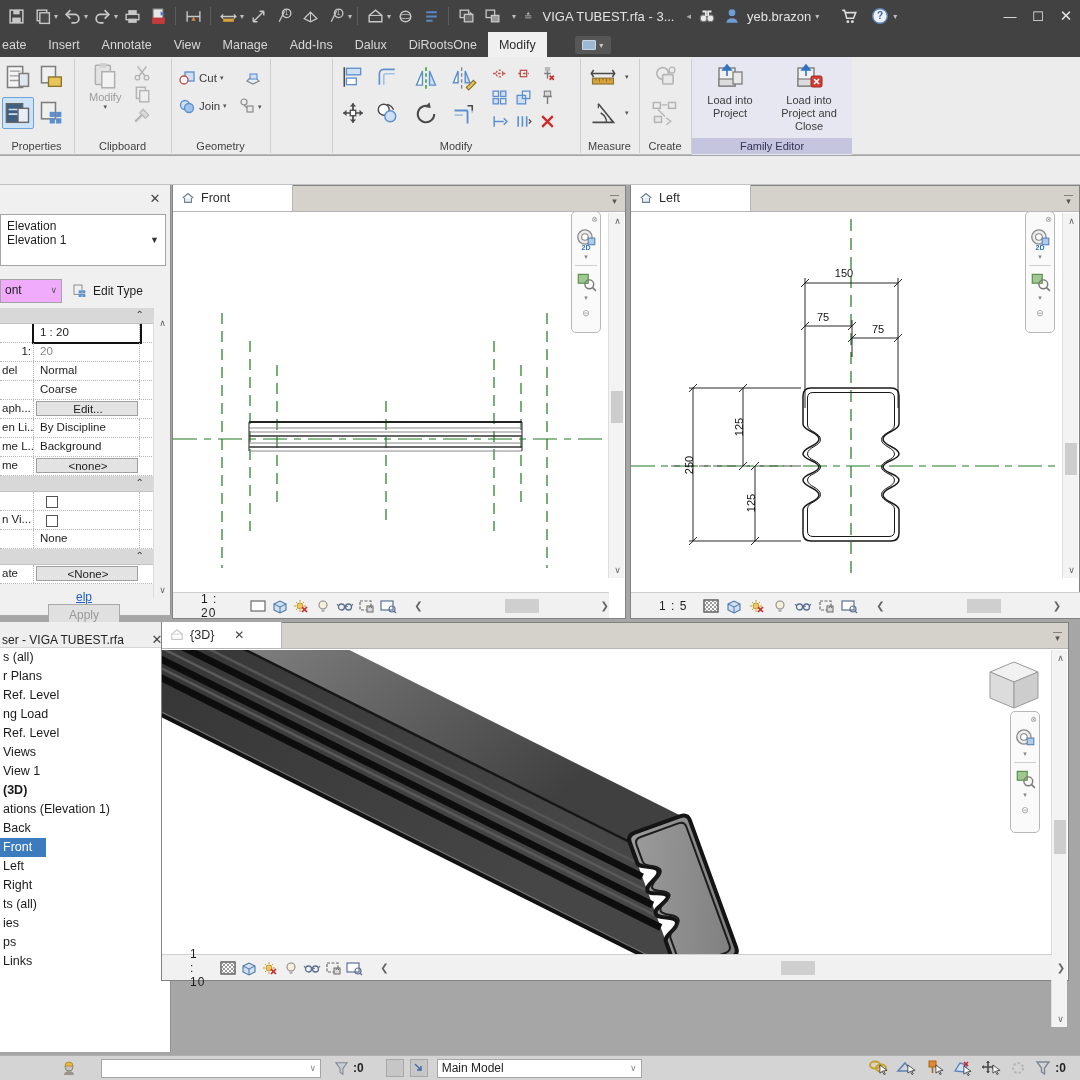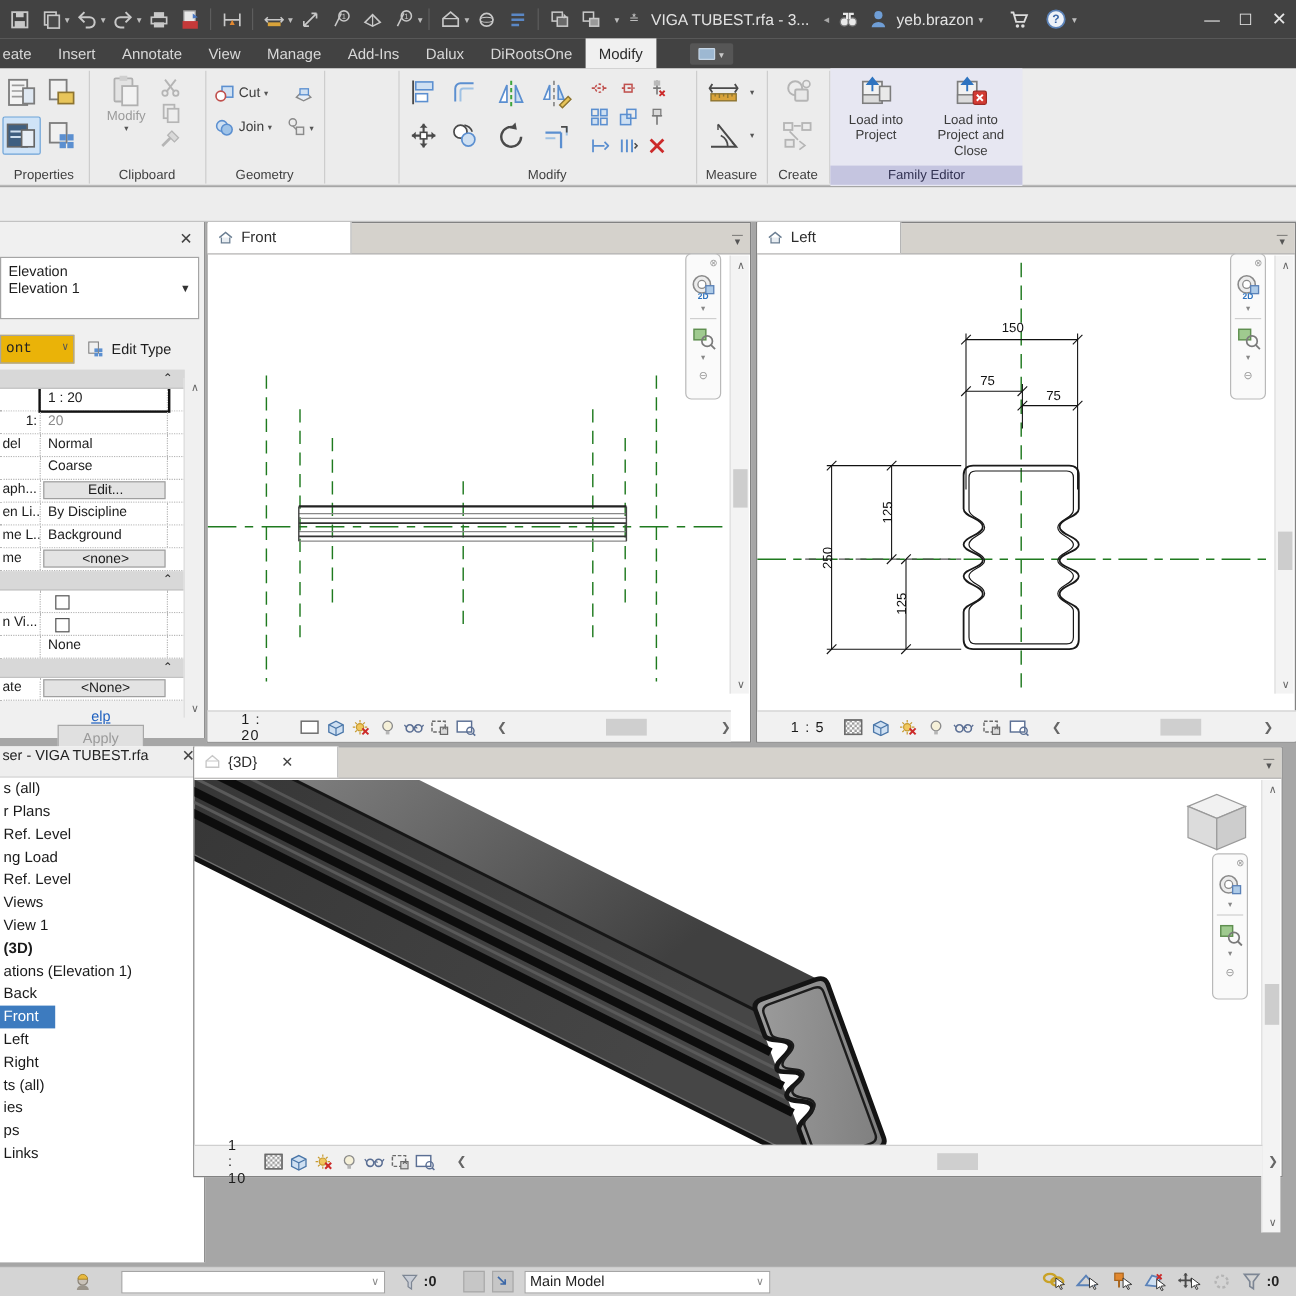--- a/index.html
+++ b/index.html
@@ -51,7 +51,7 @@
   .type-selector { margin:2px 4px 0 0; height:52px; background:#fff; border:1px solid #a5a5a5; padding:4px 6px; font-size:12px; color:#1d1d1d; position:relative; }
   .type-selector .ts-car { position:absolute; right:6px; top:20px; font-size:9px; color:#333; }
   .sel-row { display:flex; align-items:center; margin-top:12px; height:26px; }
-  .sel-combo { width:62px; height:24px; background:#eab308; border:1px solid #a5a5a5; font-size:12px; color:#222; padding:3px 4px; position:relative;font-family:Liberation Mono, monospace; }
+  .sel-combo { width:62px; height:24px; background:#f0abfc; border:1px solid #a5a5a5; font-size:12px; color:#222; padding:3px 4px; position:relative; }
   .sel-combo .cv { position:absolute; right:4px; top:5px; font-size:9px; color:#555; }
   .edit-type { display:flex; align-items:center; gap:5px; font-size:12px; color:#1d1d1d; margin-left:10px; }
   .grid { margin-top:4px; position:relative; background:#f0f0f0; }

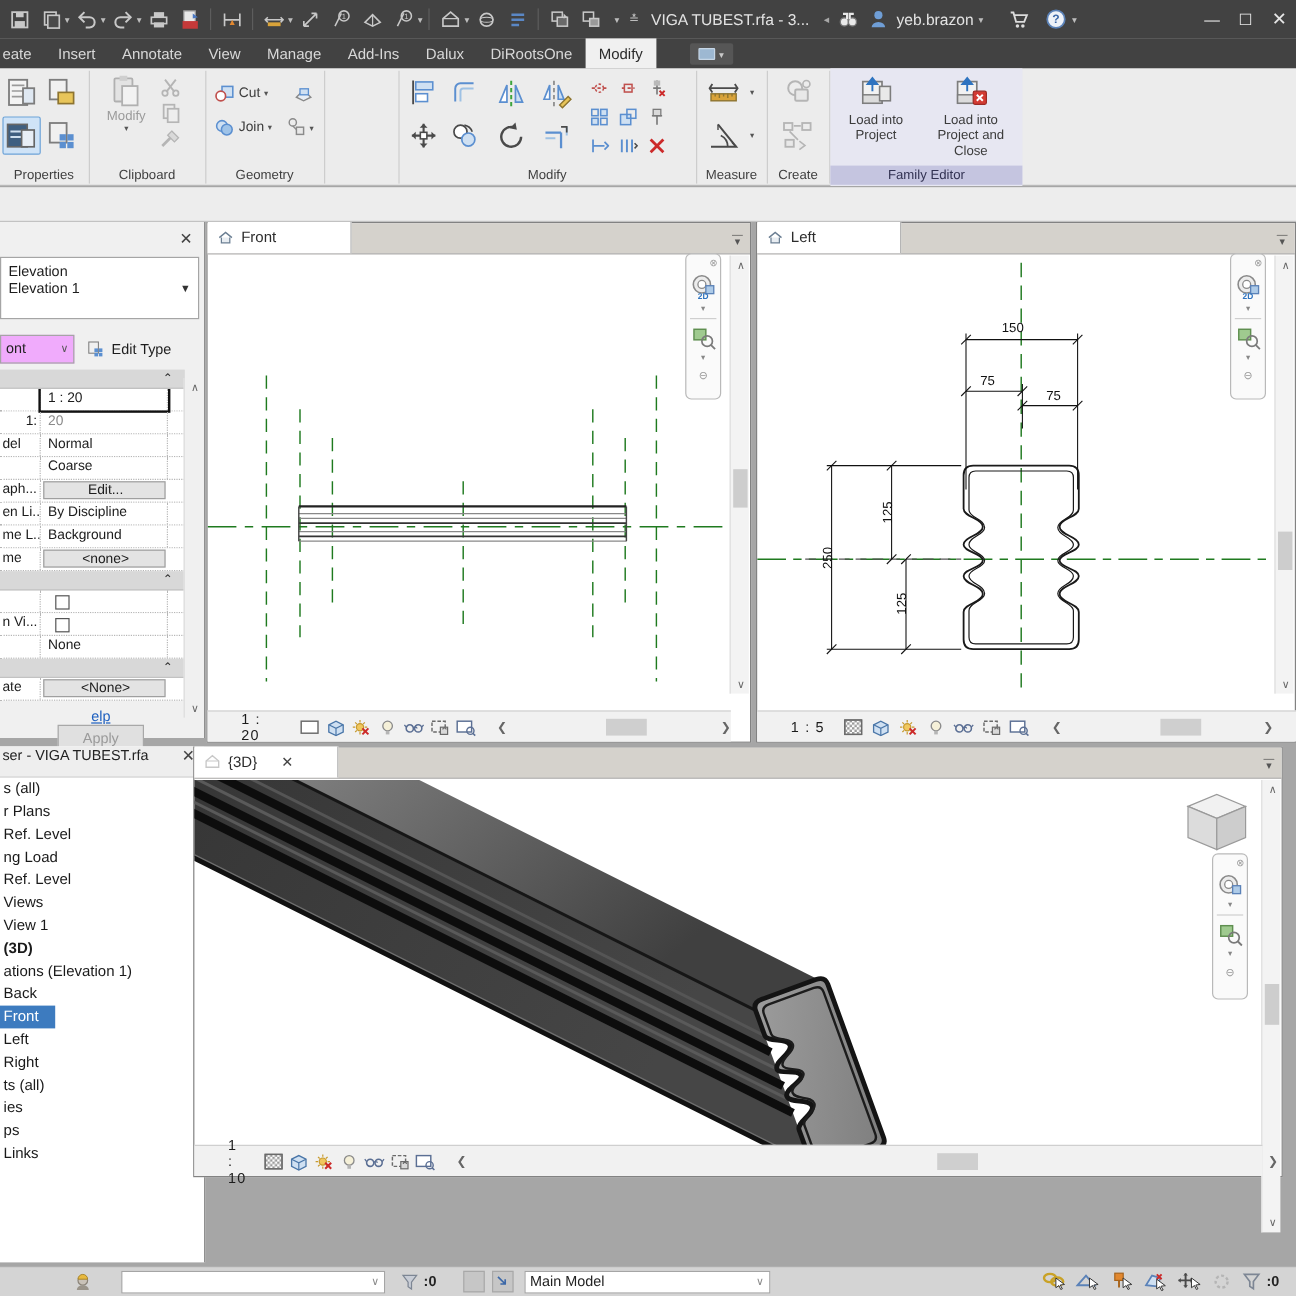--- a/index.html
+++ b/index.html
@@ -71,7 +71,7 @@
   .apply-btn { width:72px; height:22px; background:#e0e0e0; border:1px solid #a8a8a8; color:#9a9a9a; font-size:12px; text-align:center; line-height:20px; }
 
   #browser { left:0; top:622px; width:171px; height:430px; background:#fff; border-right:1px solid #8f8f8f; }
-  .br-head { height:26px; background:#eeeeee; display:flex; align-items:flex-start; font-size:12px; color:#222; padding:0 4px 0 2px; border-bottom:1px solid #d5d5d5; }
+  .br-head { height:26px; background:#eeeeee; display:flex; align-items:flex-end; font-size:12px; color:#222; padding:0 4px 0 2px; border-bottom:1px solid #d5d5d5; }
   .br-title { flex:1; white-space:nowrap; overflow:hidden; }
   .br-item { height:19px; font-size:12.5px; color:#1a1a1a; padding:2px 2px 0 3px; white-space:nowrap; }
   .br-item.bold { font-weight:bold; }

